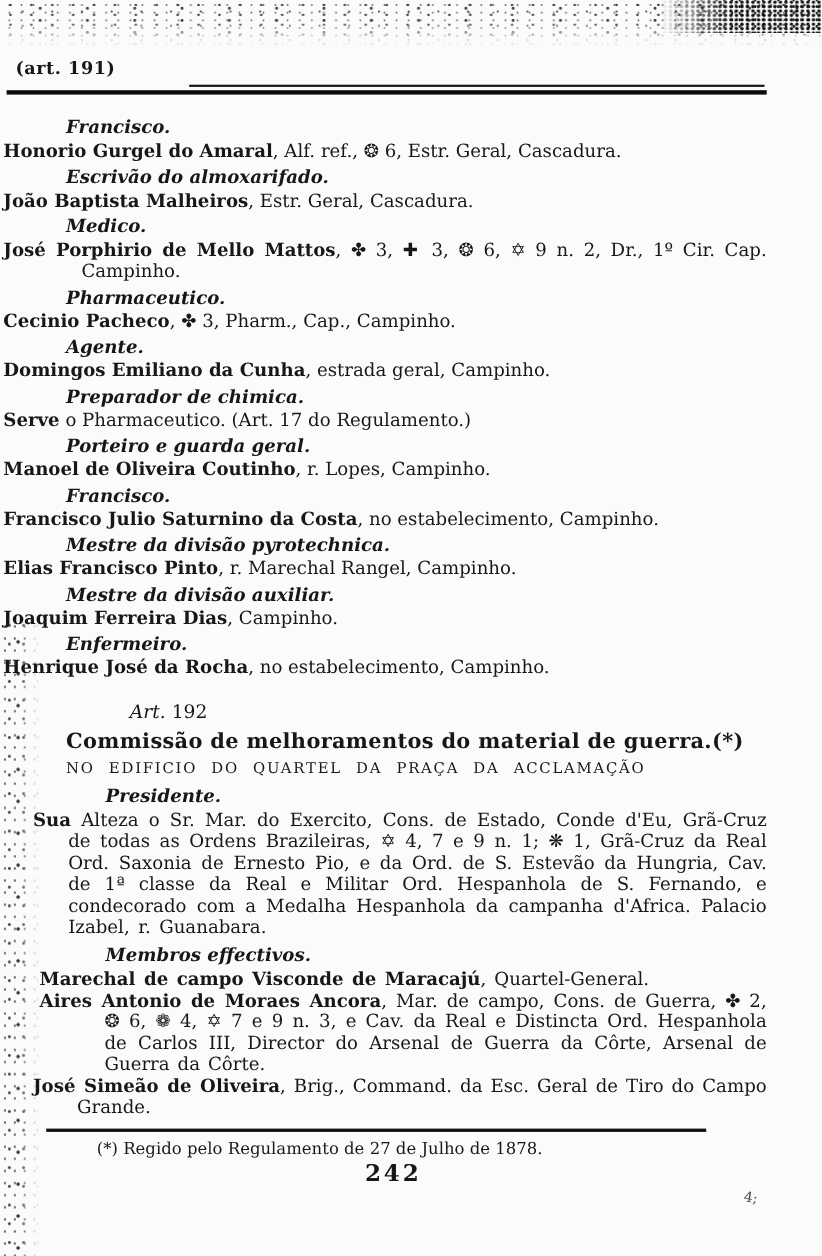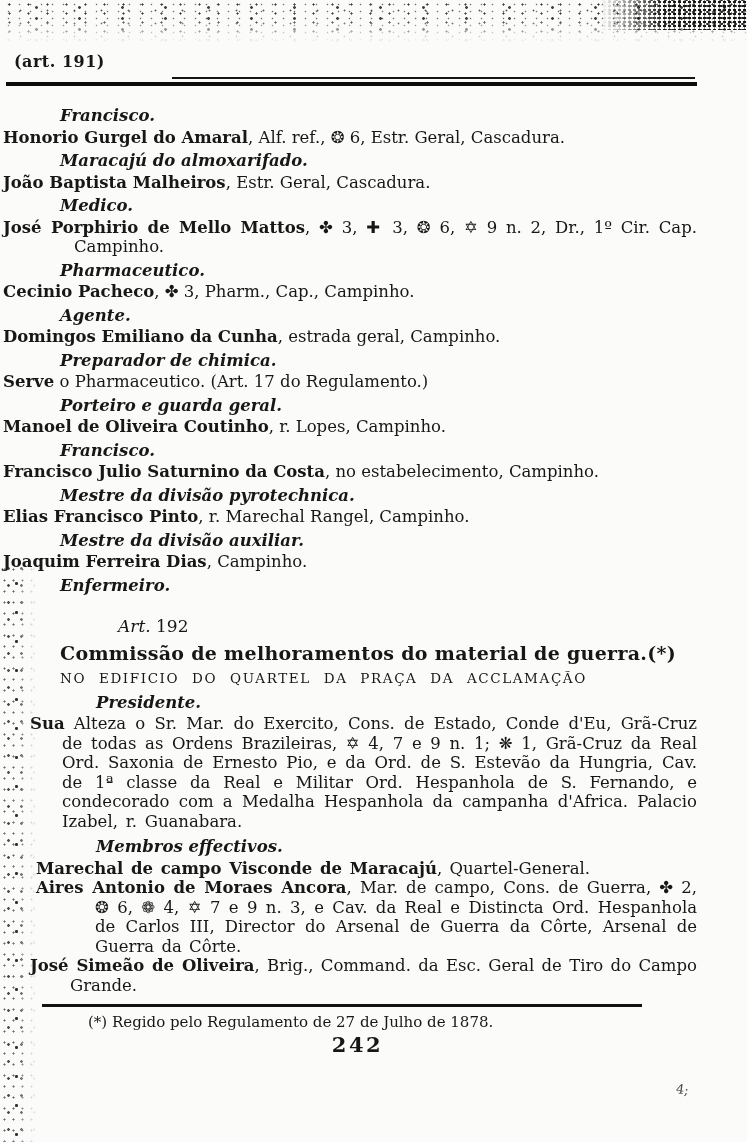--- a/index.html
+++ b/index.html
@@ -104,7 +104,7 @@
     </div>
 
     <div>
-      <p class="sec-heading">Maracajú do almoxarifado.</p>
+      <p class="sec-heading">Escrivão do almoxarifado.</p>
       <p class="entry"><b class="nm">João Baptista Malheiros</b><span>, Estr. Geral, Cascadura.</span></p>
     </div>
 

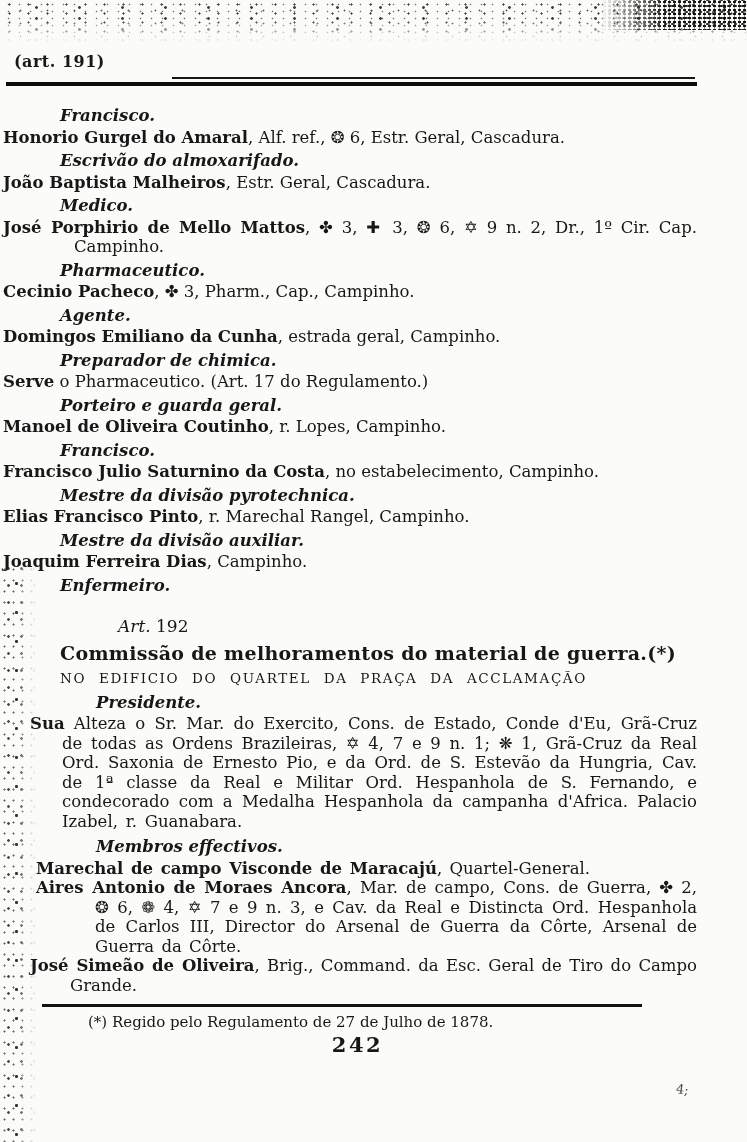--- a/index.html
+++ b/index.html
@@ -150,6 +150,7 @@
 
     <div>
       <p class="sec-heading">Enfermeiro.</p>
+      <p class="entry"><b class="nm">Henrique José da Rocha</b><span>, no estabelecimento, Campinho.</span></p>
     </div>
 
     <div class="art-block">

